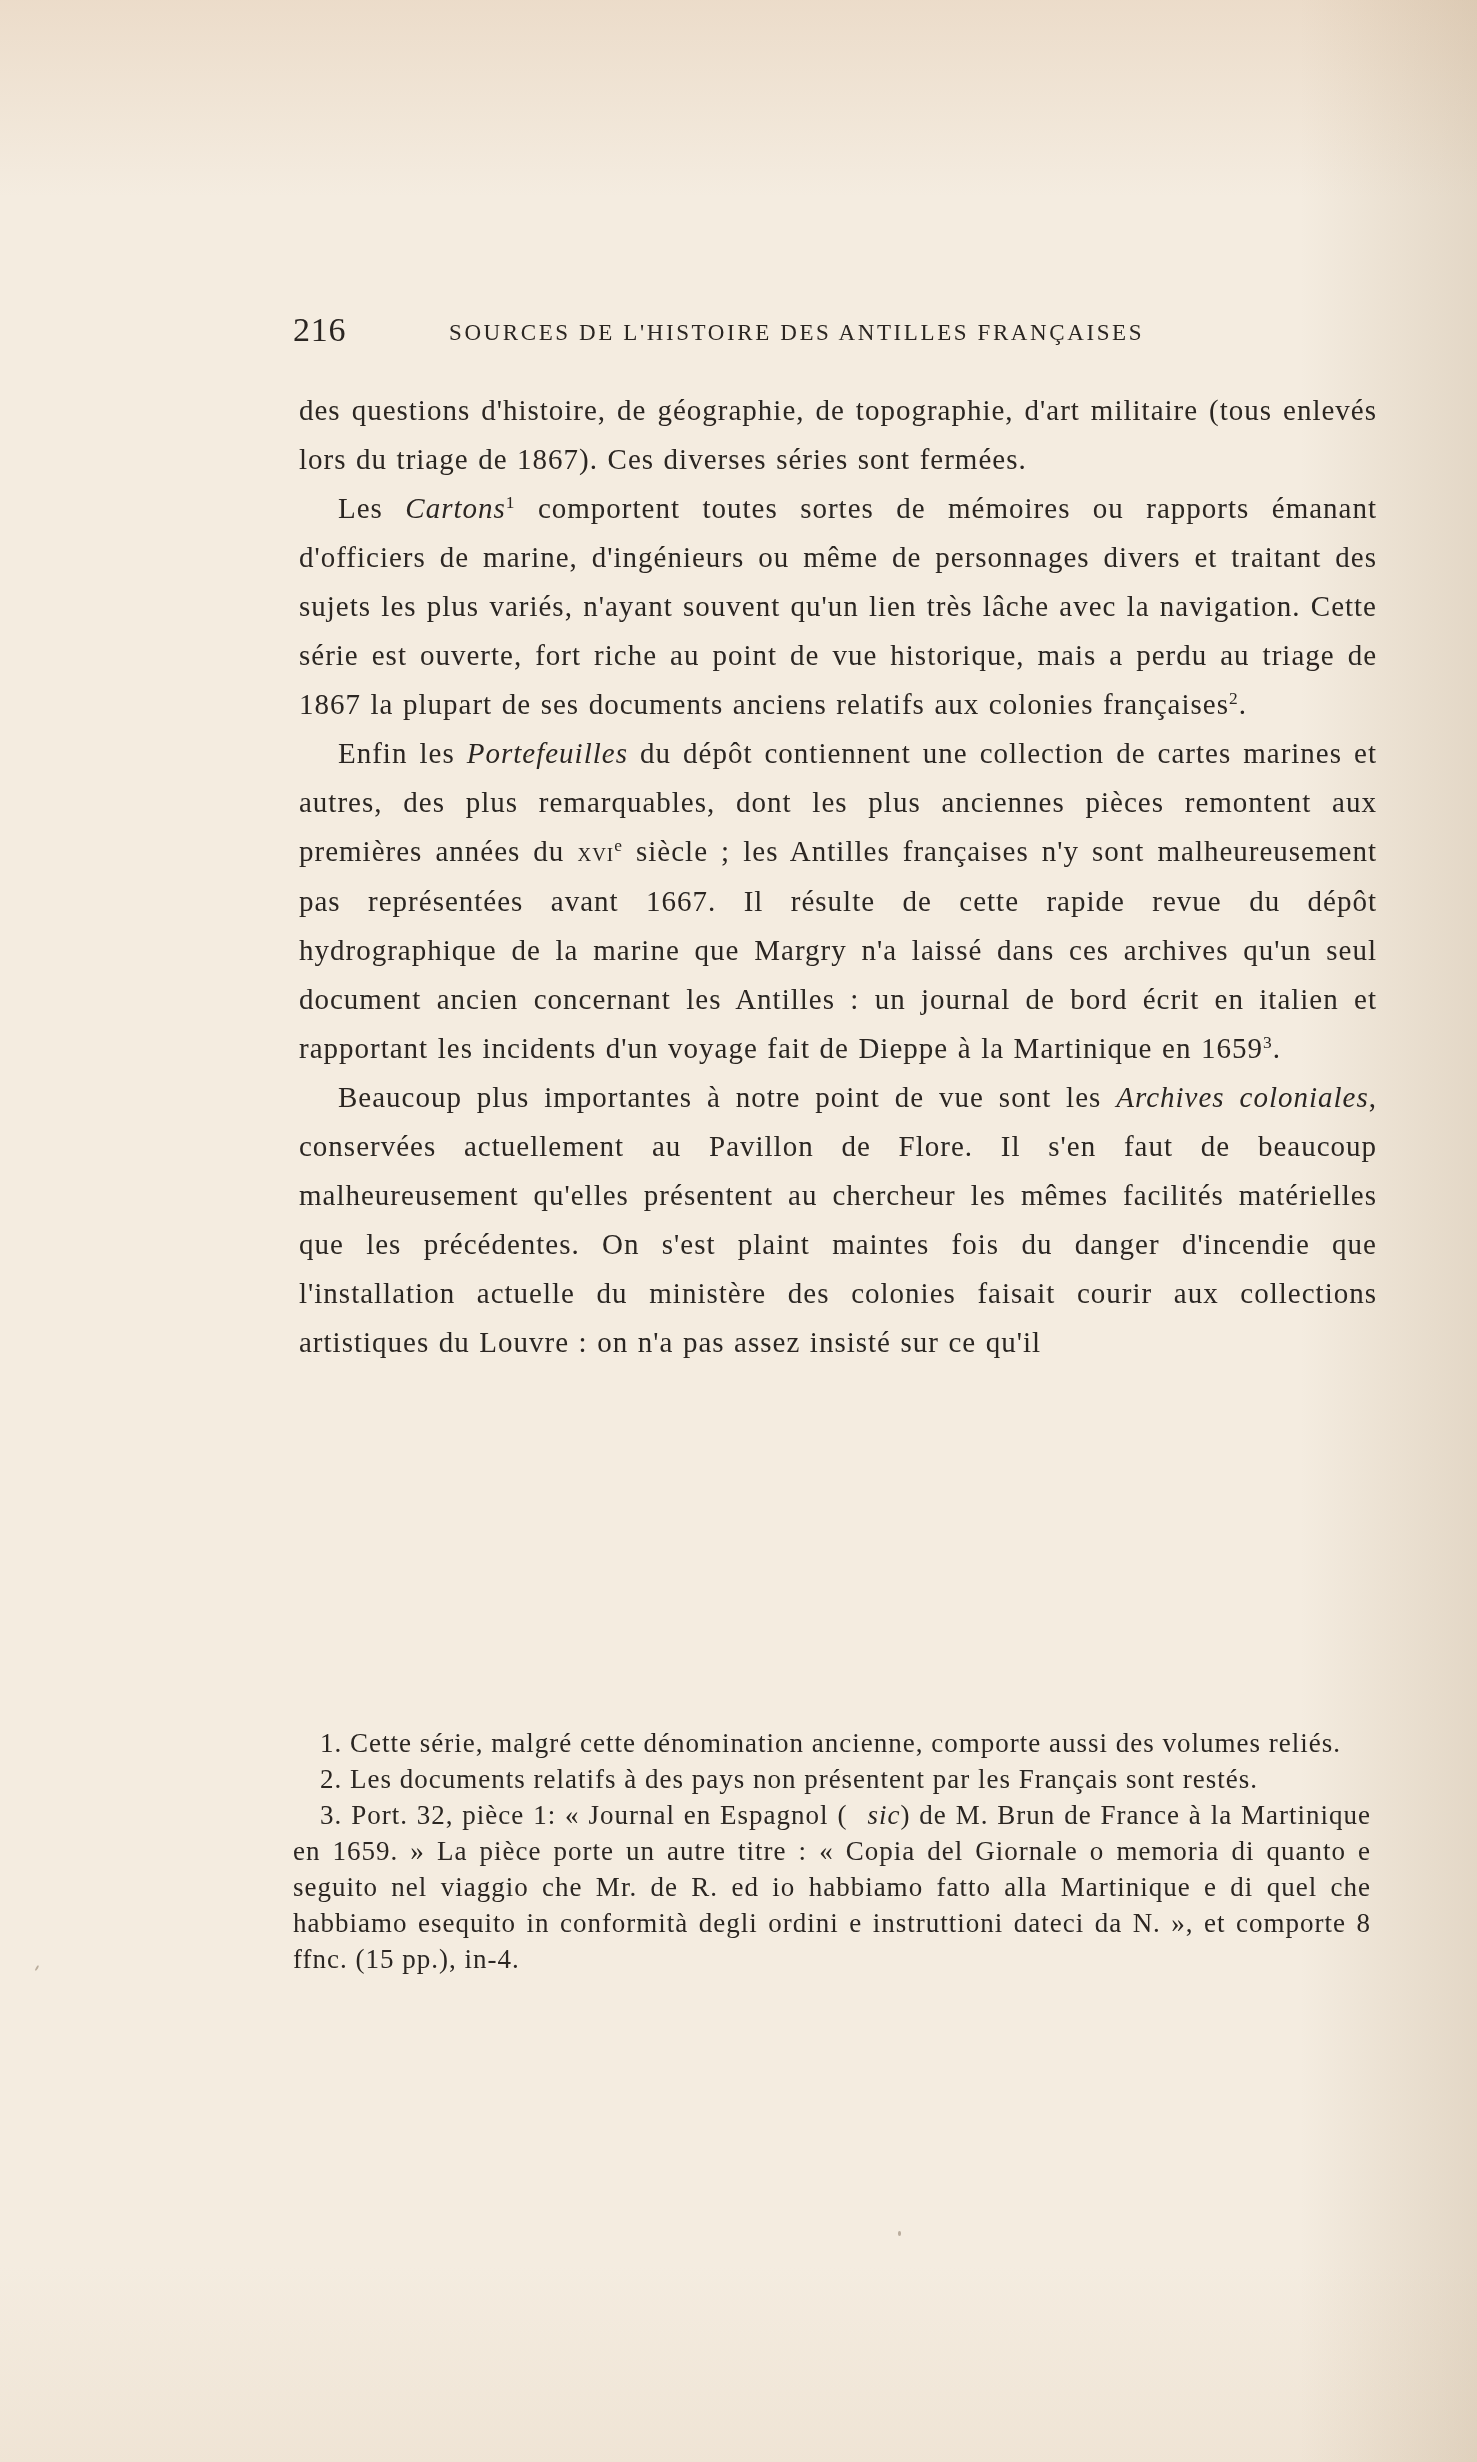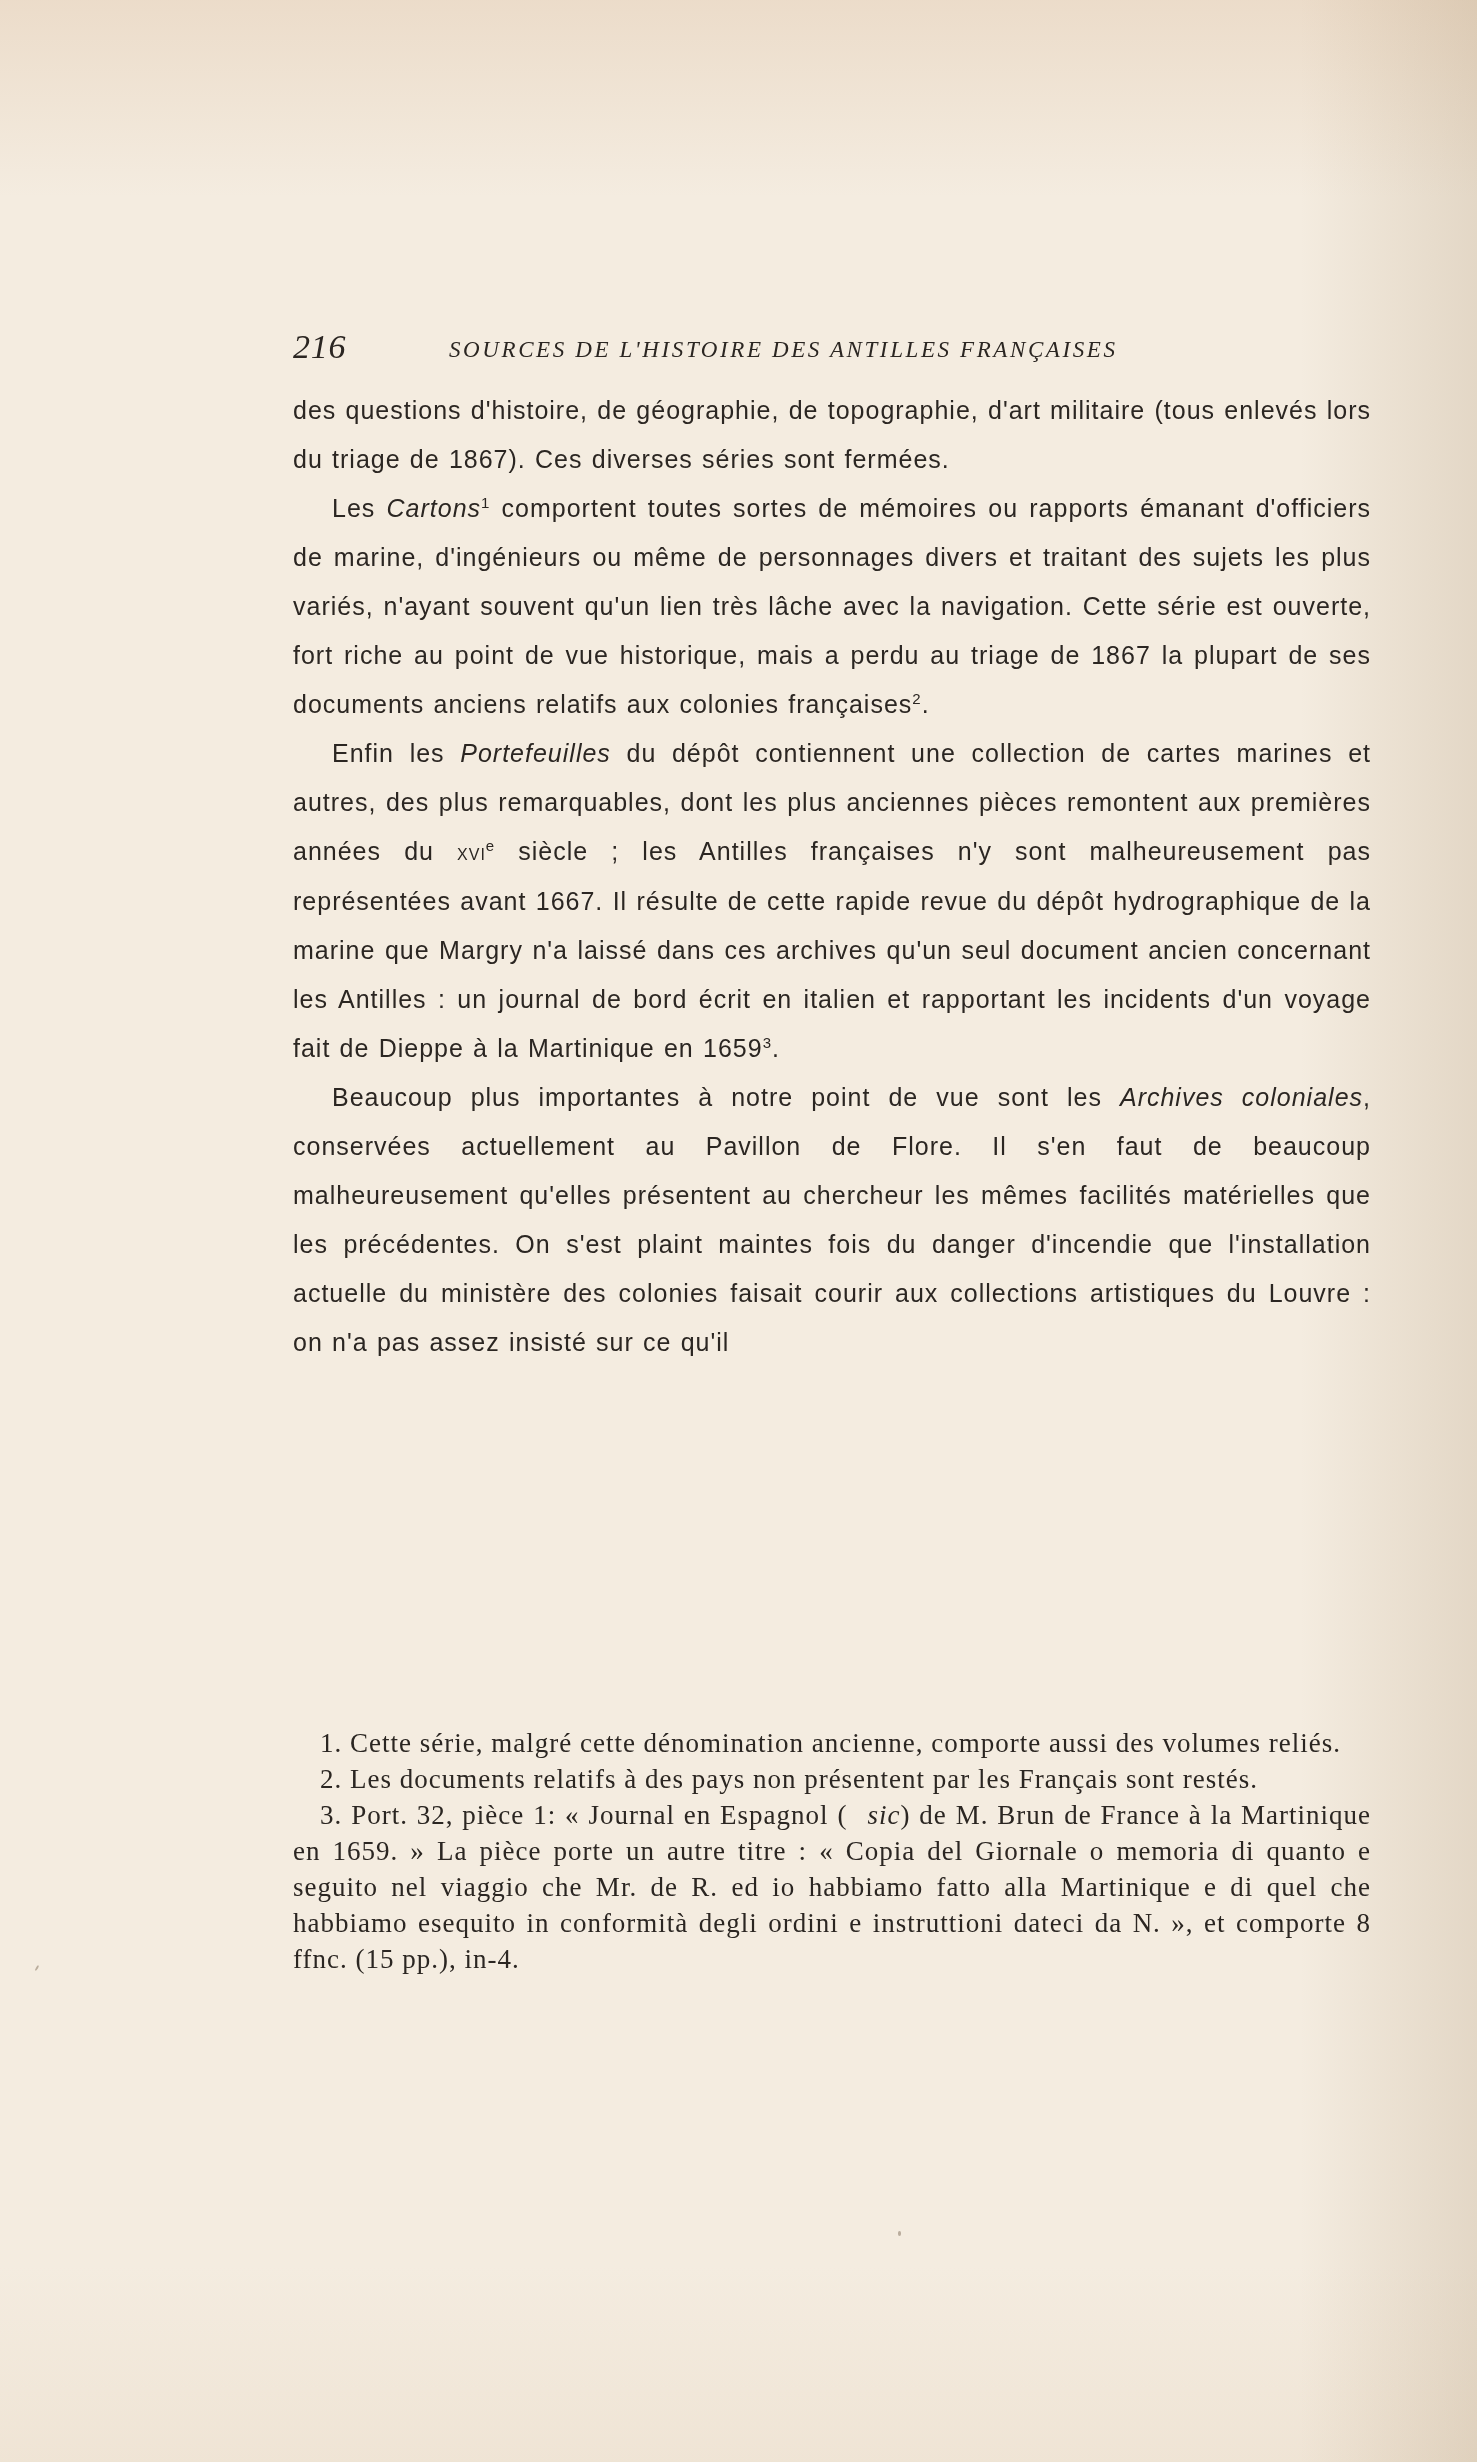--- a/index.html
+++ b/index.html
@@ -23,11 +23,10 @@
   }
   .running-head {
     position: absolute;
-    top: 328px;
+    top: 311px;
     left: 0;
     width: 1082px;
     height: 46px;
-    font-style: italic;
   }
   .folio {
     position: absolute;

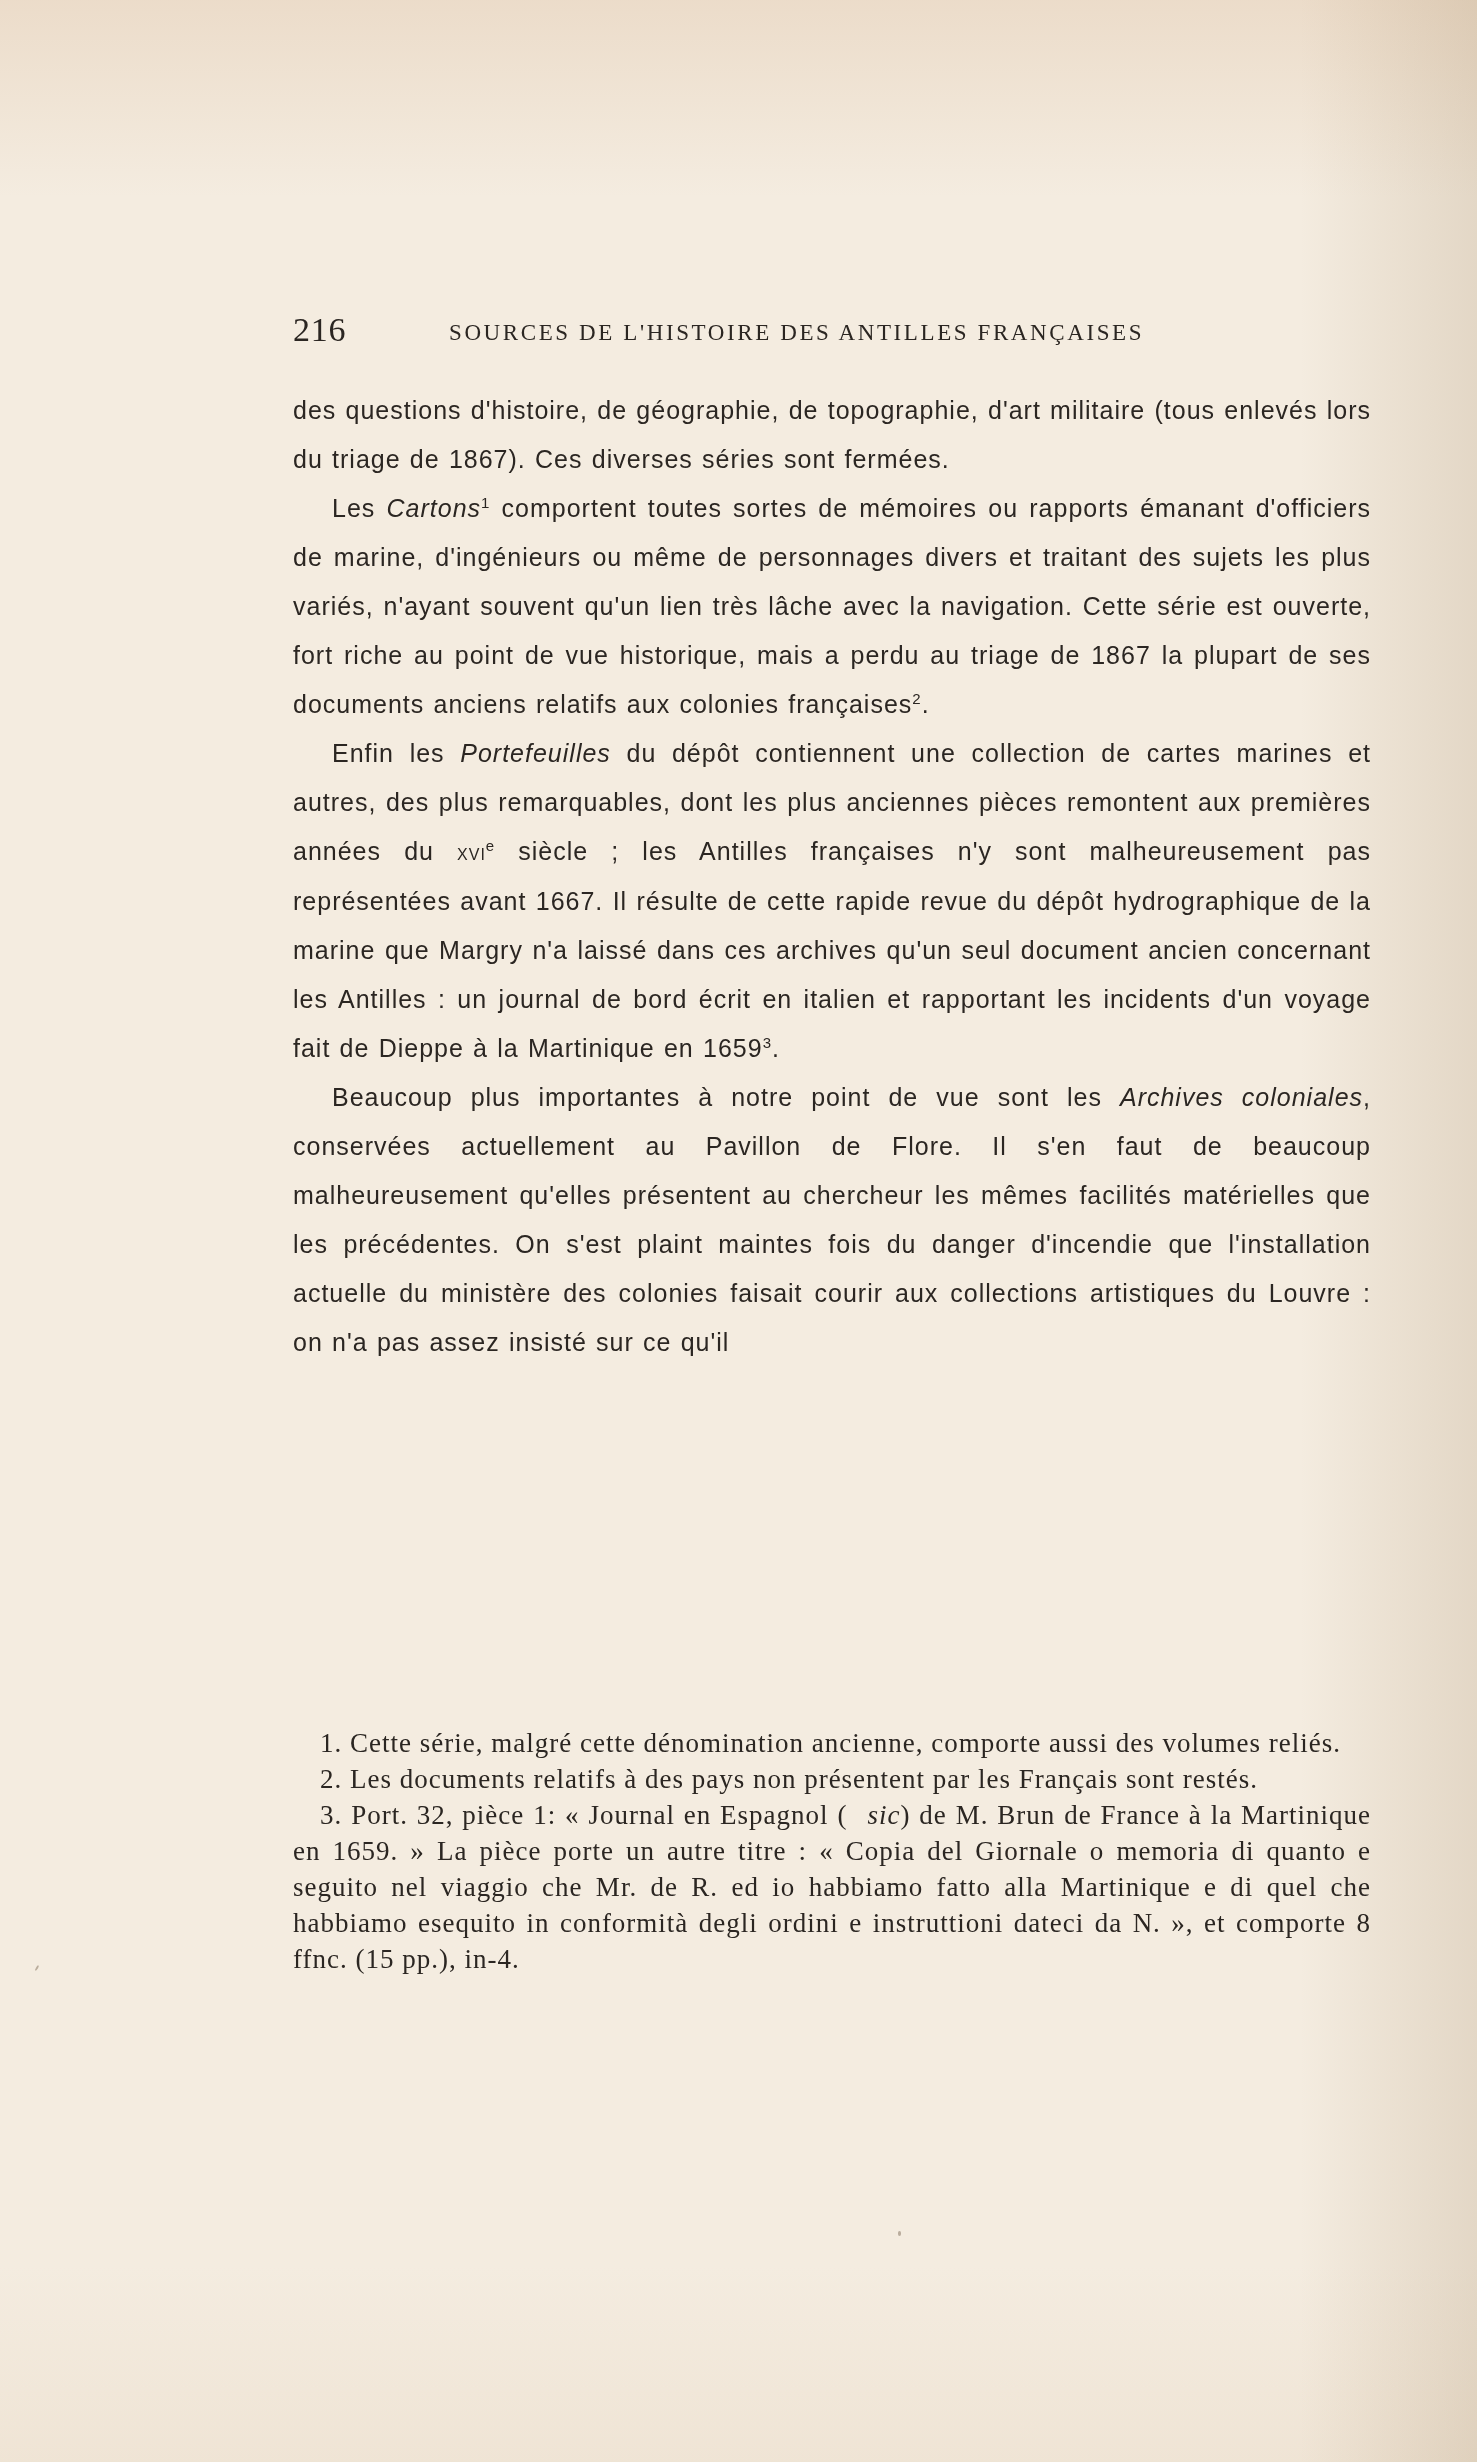--- a/index.html
+++ b/index.html
@@ -48,10 +48,10 @@
   .body-text {
     position: absolute;
     top: 386px;
-    left: 0;
+    left: 6px;
     width: 1078px;
-    font-family: Liberation Sans, sans-serif;
-    font-size: 25px;
+    font-family: Liberation Serif, serif;
+    font-size: 29px;
     line-height: 49px;
     text-align: justify;
     letter-spacing: 1px;

